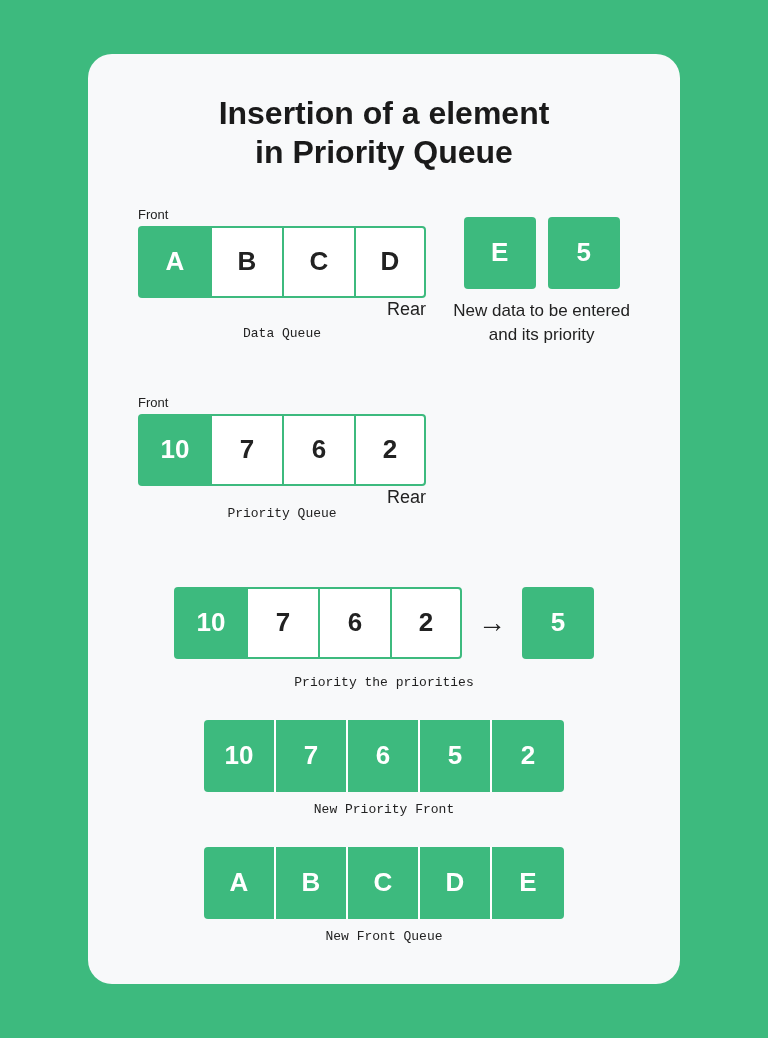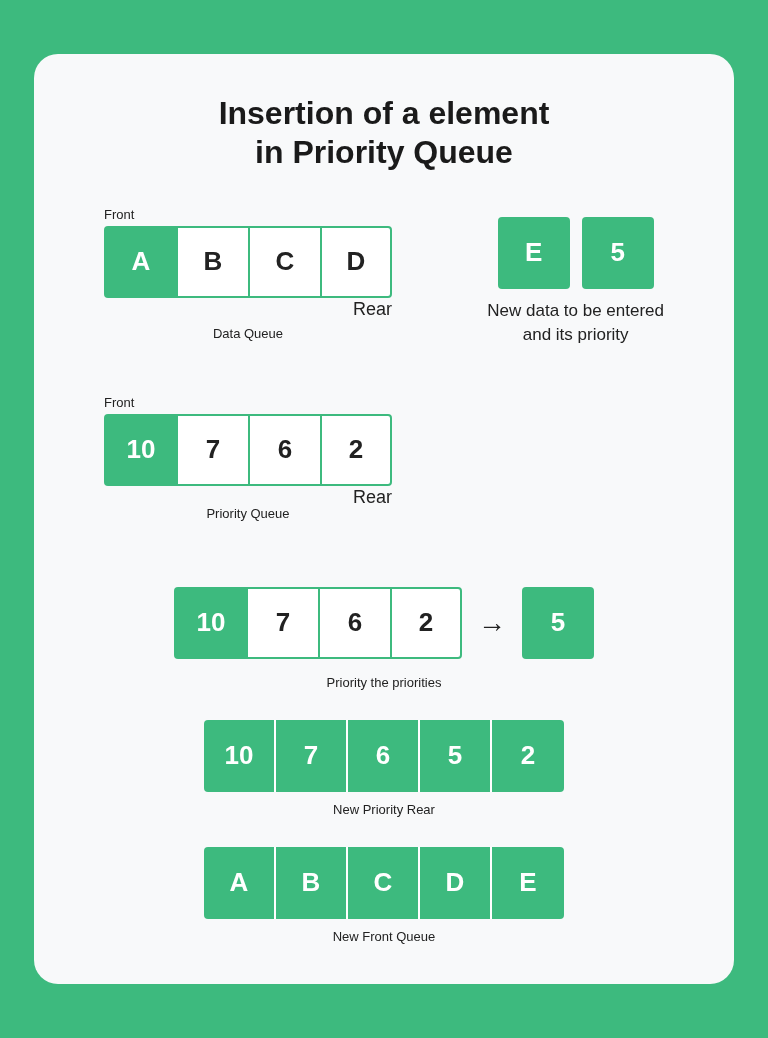--- a/index.html
+++ b/index.html
@@ -17,8 +17,8 @@
     .card {
       background: #f8f9fa;
       border-radius: 24px;
-      padding: 40px 70px;
-      width: 700px;
+      padding: 40px 50px;
+      width: 592px;
       max-width: 100%;
     }
 

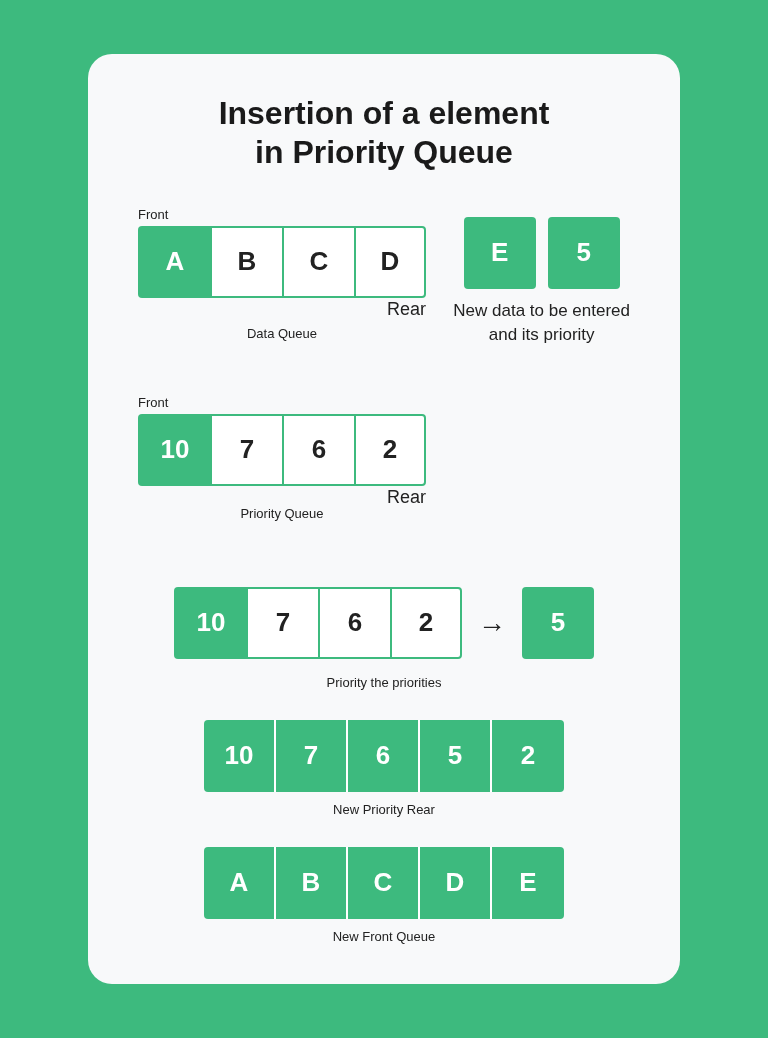--- a/index.html
+++ b/index.html
@@ -81,6 +81,7 @@
       font-size: 13px;
       color: #222;
       margin-top: 8px;
+      font-family: Liberation Mono, monospace;
     }
 
     

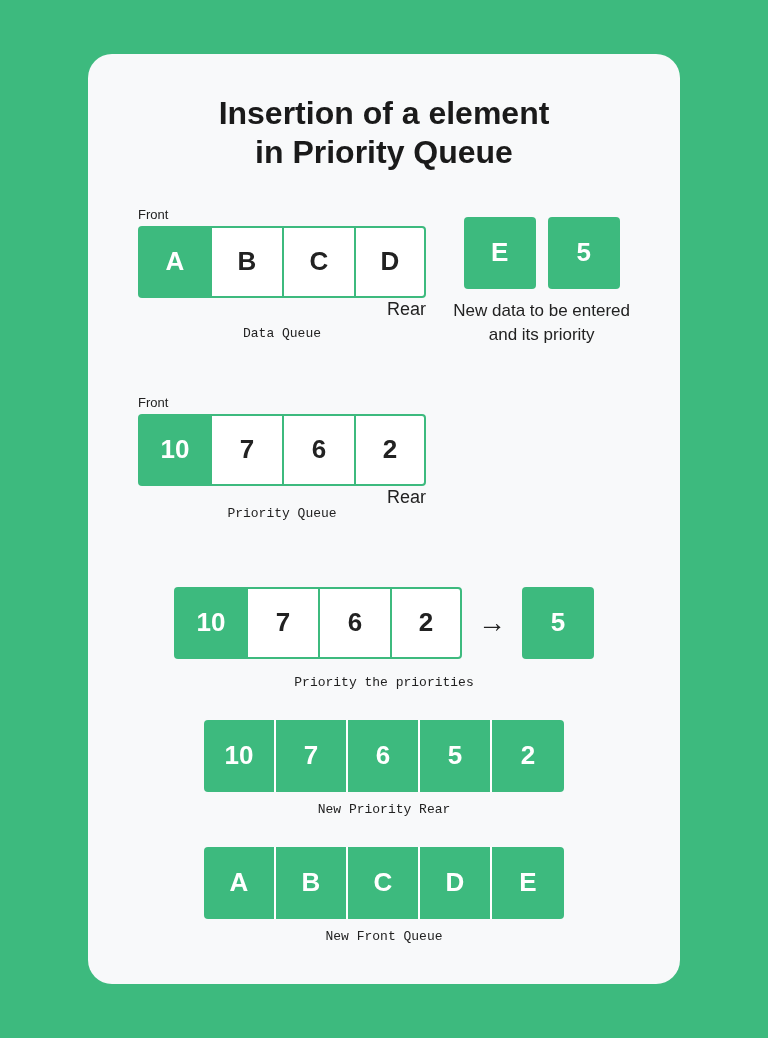--- a/index.html
+++ b/index.html
@@ -287,7 +287,7 @@
       <div class="queue-cell">5</div>
       <div class="queue-cell">2</div>
     </div>
-    <div class="label-below" style="margin-top:10px;">New Priority Rear</div>
+    <div class="label-below" style="margin-top:10px;">New Priority Front</div>
   </div>
 
   <div class="new-dq-section">

